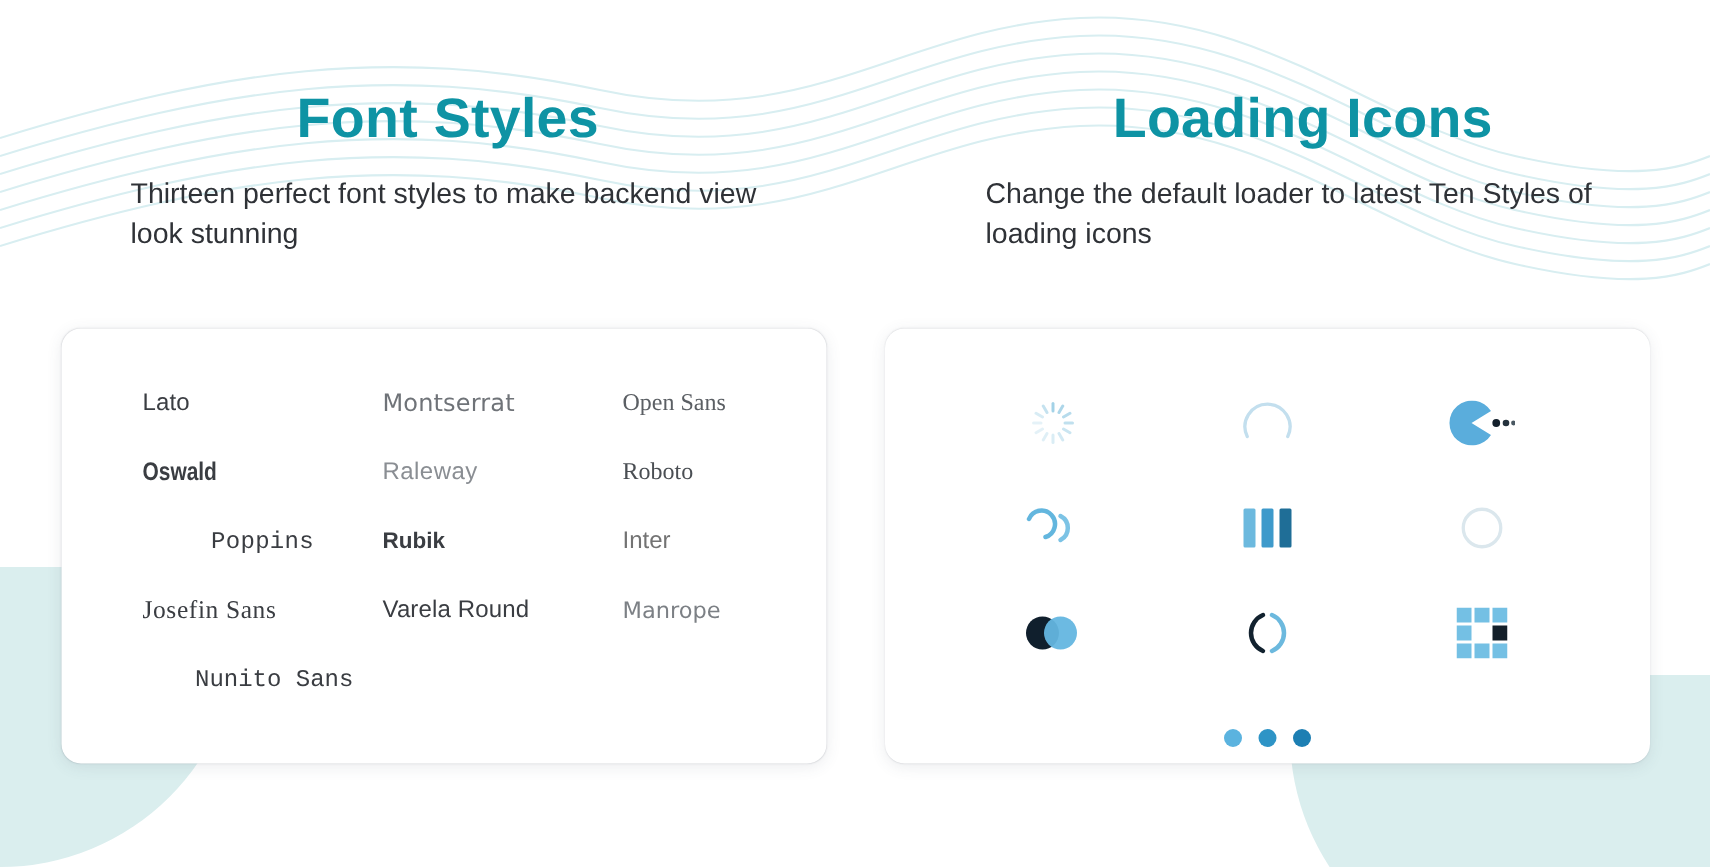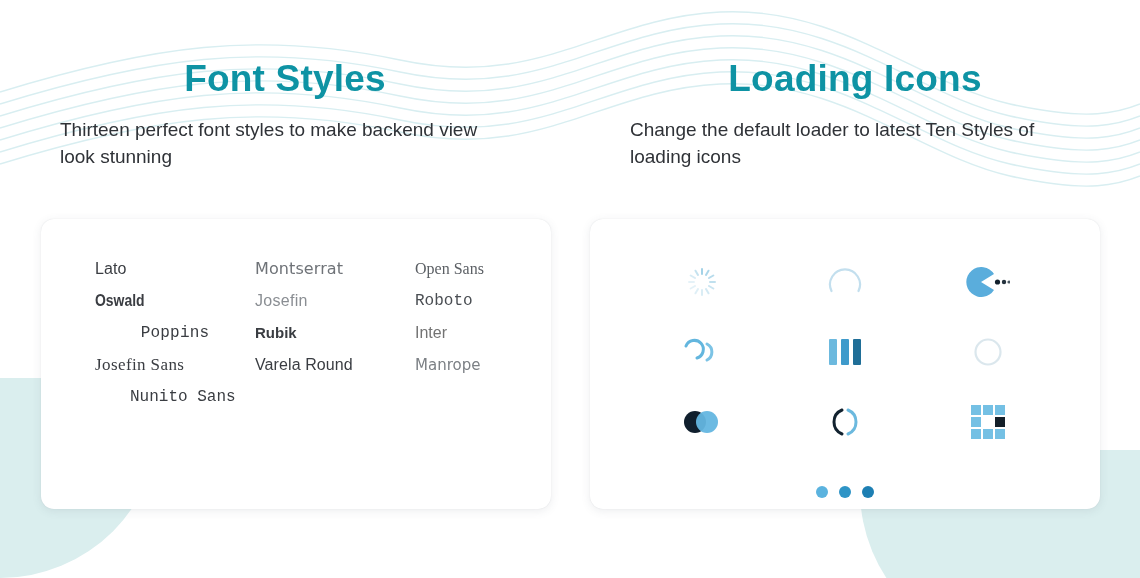--- a/index.html
+++ b/index.html
@@ -58,6 +58,7 @@
     height: 412px;
     position: relative;
     padding-top: 58px;
+    padding-left: 27px;
   }
 
   .panel-title {

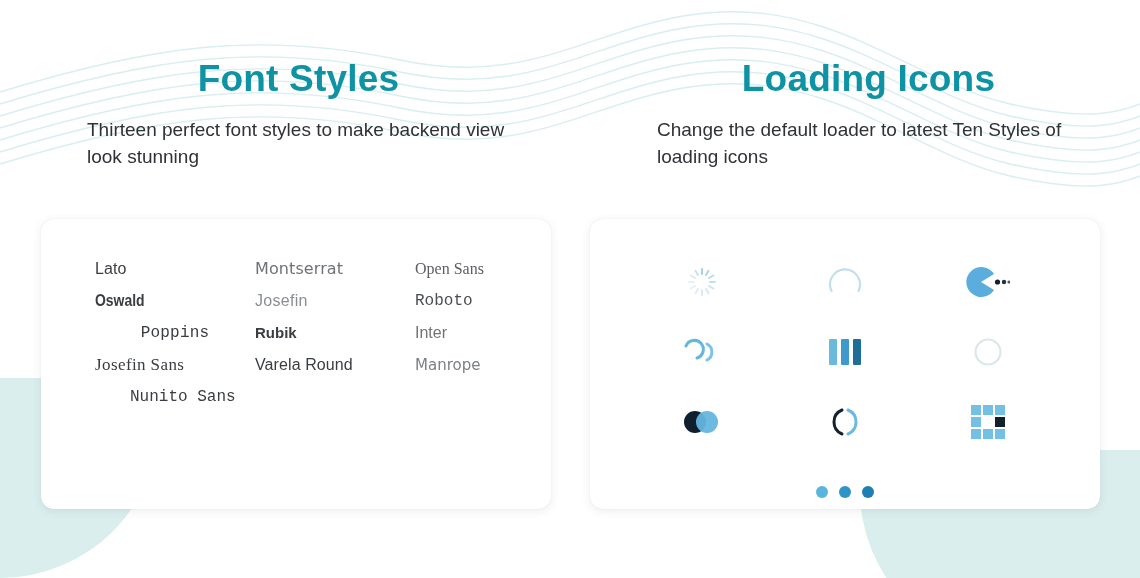--- a/index.html
+++ b/index.html
@@ -102,7 +102,7 @@
     display: grid;
     grid-template-columns: 160px 160px 160px;
     padding-left: 54px;
-    row-gap: 8px;
+    row-gap: 22px;
   }
   .font-name {
     font-size: 16px;

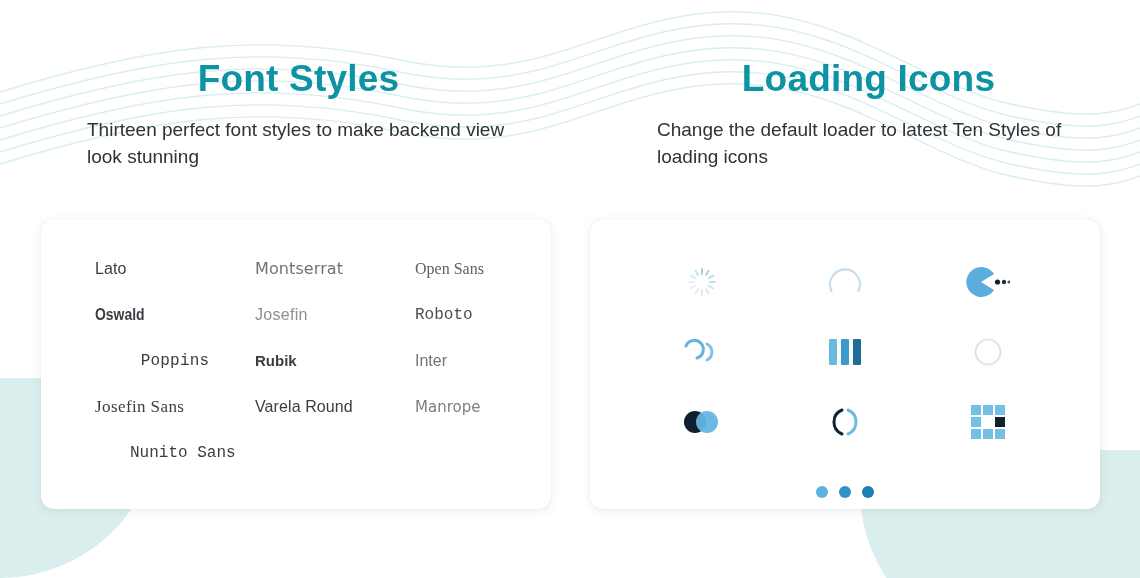--- a/index.html
+++ b/index.html
@@ -178,7 +178,7 @@
         <div class="font-name f-opensans">Open Sans</div>
 
         <div class="font-name f-oswald">Oswald</div>
-        <div class="font-name f-raleway">Josefin</div>
+        <div class="font-name f-raleway">Raleway</div>
         <div class="font-name f-roboto">Roboto</div>
 
         <div class="font-name f-poppins">Poppins</div>

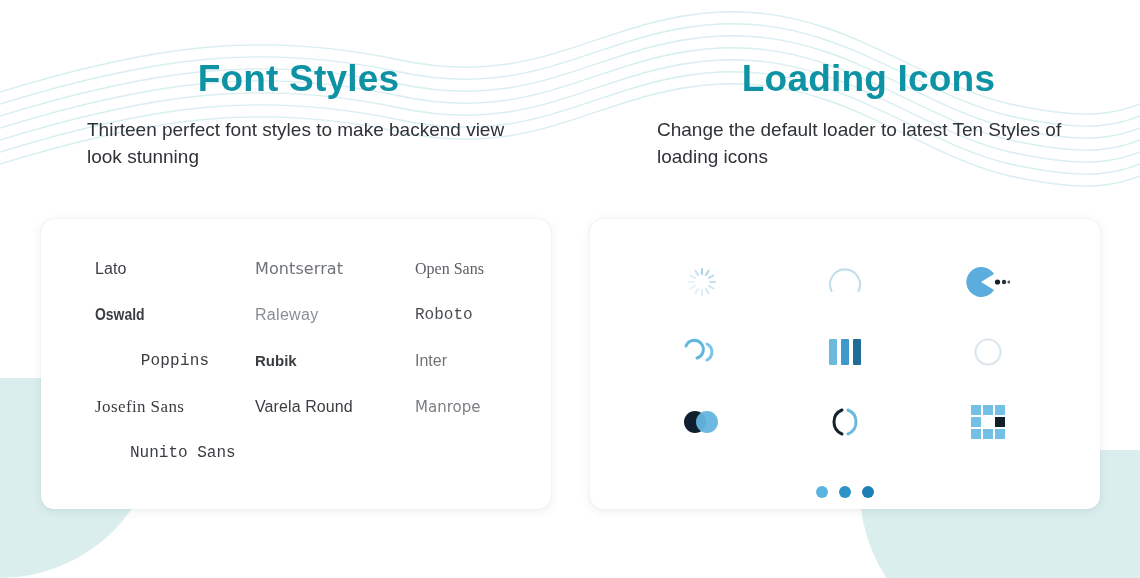--- a/index.html
+++ b/index.html
@@ -124,7 +124,7 @@
   .f-rubik       { font-family: Liberation Sans, sans-serif; font-weight: bold; font-size: 15px; }
   .f-varela      { font-family: "Liberation Sans", sans-serif; color: #3a3d42; letter-spacing: .1px; }
   .f-opensans    { font-family: Liberation Serif, serif; color: #5b5f64; }
-  .f-roboto      { font-family: Liberation Mono, monospace; color: #4a4e53; }
+  .f-roboto      { font-family: Liberation Serif, serif; color: #4a4e53; }
   .f-inter       { font-family: "Liberation Sans", sans-serif; color: #737373; }
   .f-manrope     { font-family: "DejaVu Sans", sans-serif; color: #7c8085; font-size: 15px; }
 

